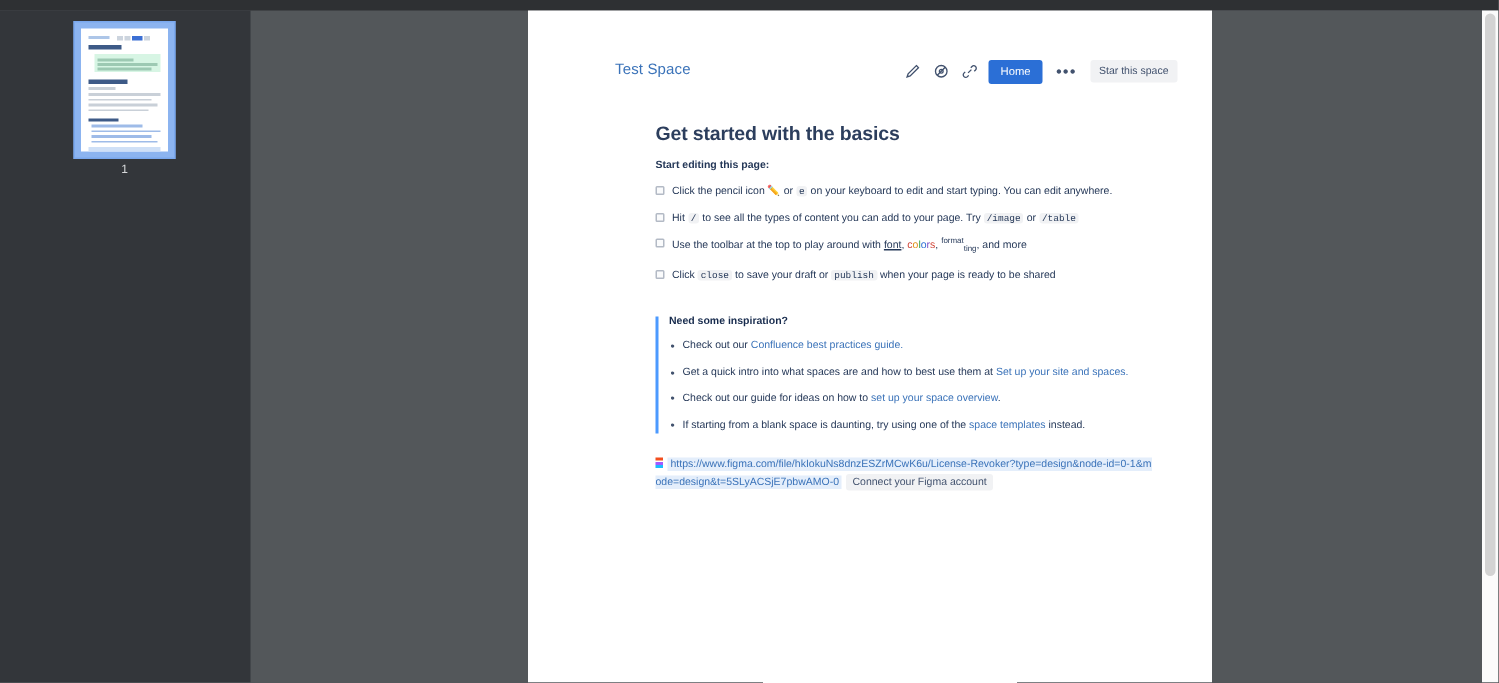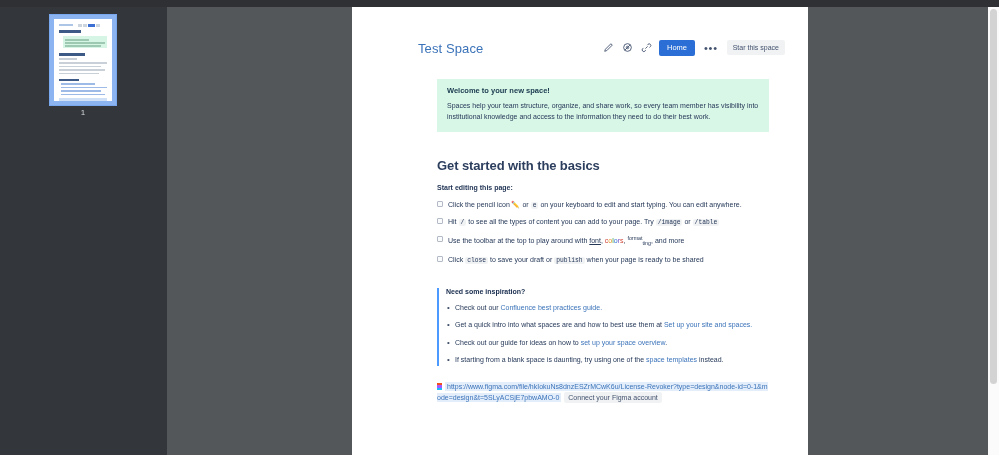--- a/index.html
+++ b/index.html
@@ -67,8 +67,8 @@
 
   
   .breadcrumb {
-    position: absolute; top: 34px; left: 66px;
-    font-size: 13px; color: #3b73b9;
+    position: absolute; top: 34px; left: 58px;
+    font-size: 10px; color: #3b73b9;
     letter-spacing: 0.1px;
   }
 

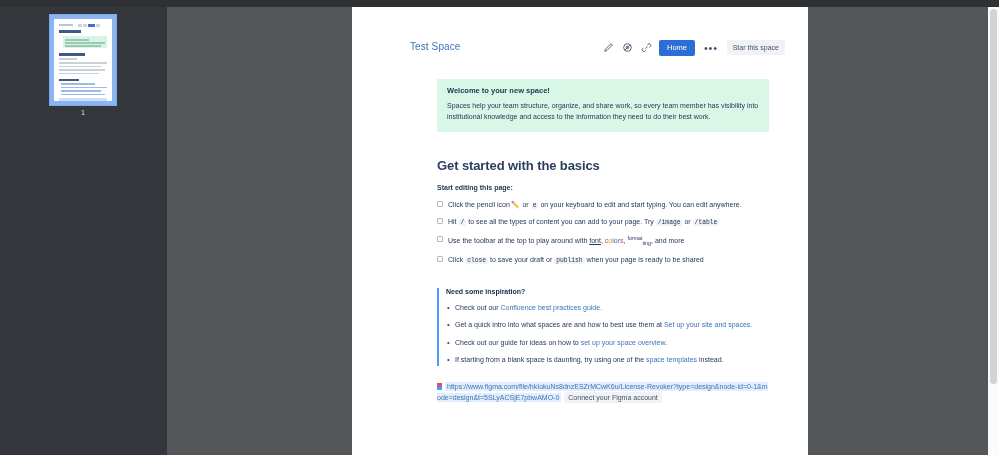--- a/index.html
+++ b/index.html
@@ -289,10 +289,6 @@
 
     <div class="content">
 
-      <div class="panel-welcome">
-        <h3>Welcome to your new space!</h3>
-        <p>Spaces help your team structure, organize, and share work, so every team member has visibility into institutional knowledge and access to the information they need to do their best work.</p>
-      </div>
 
       <h2 class="section-h">Get started with the basics</h2>
       <div class="sub-h">Start editing this page:</div>

